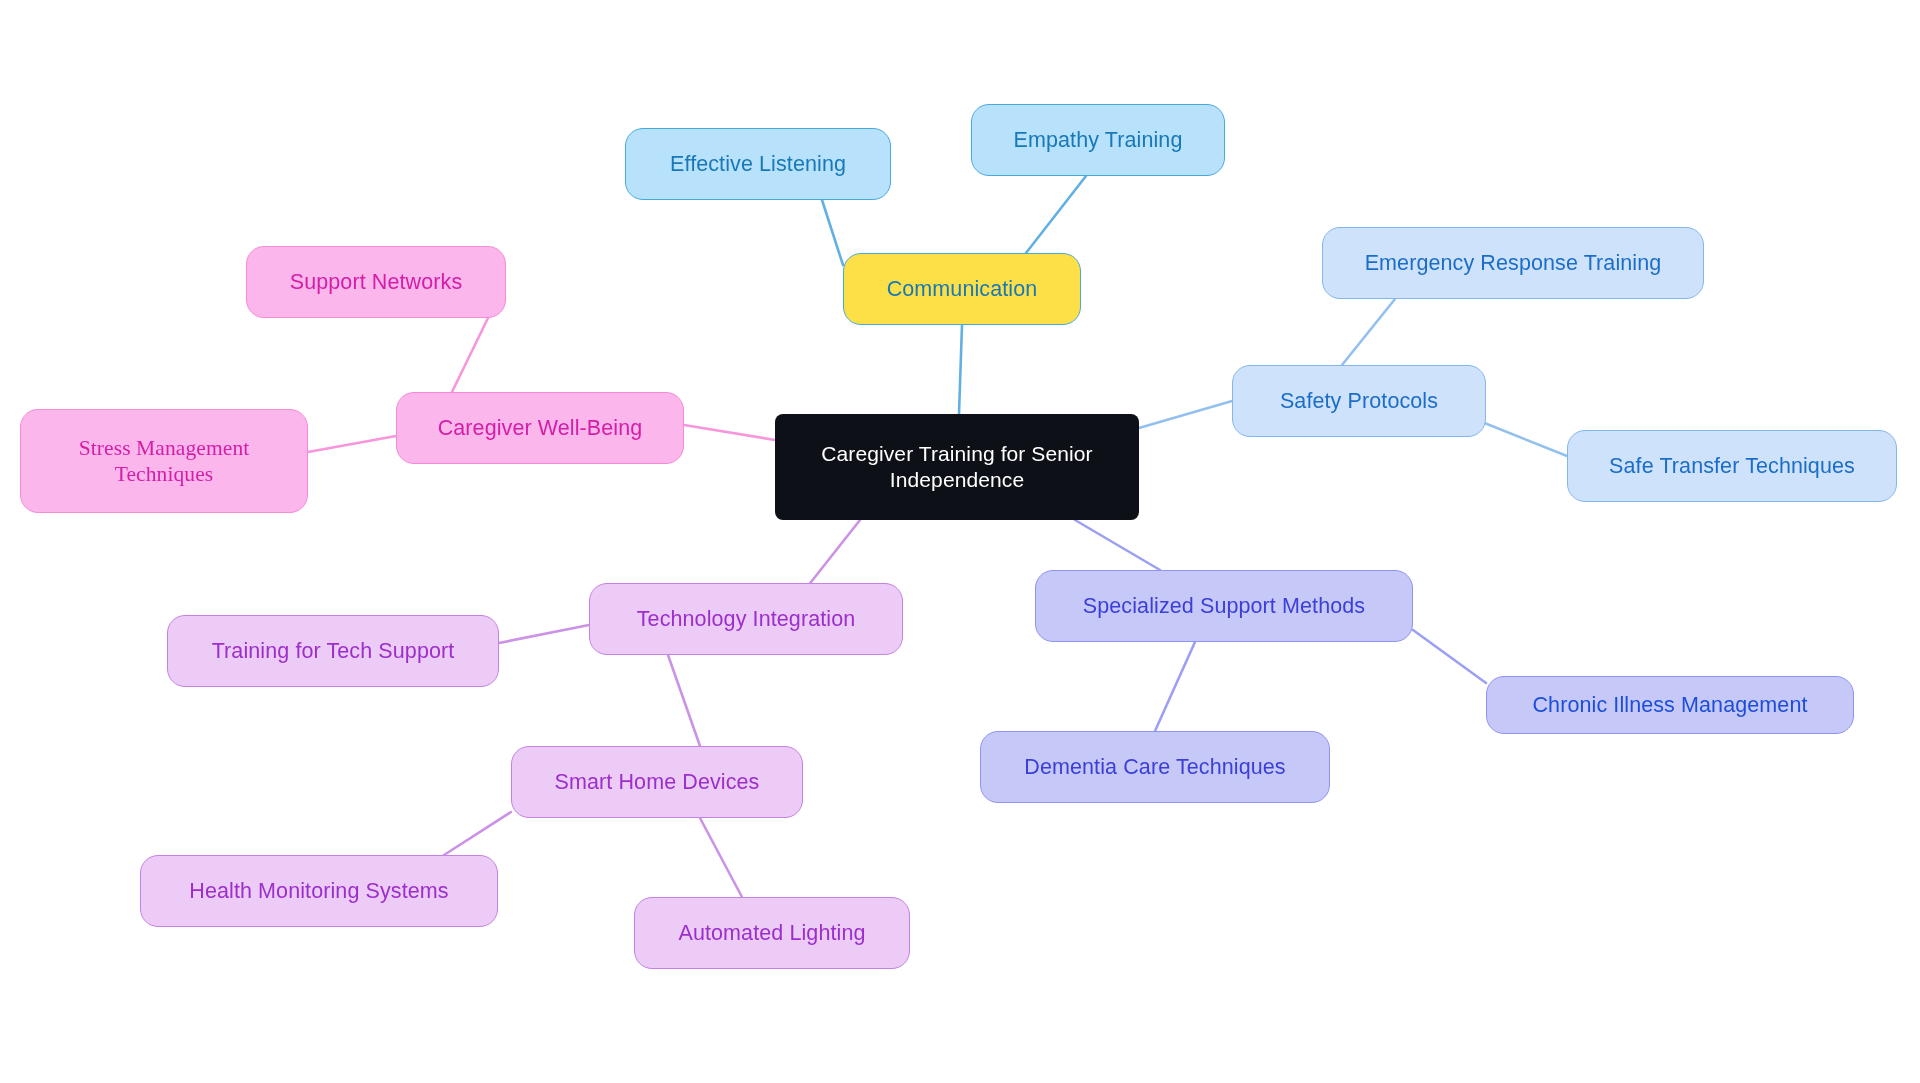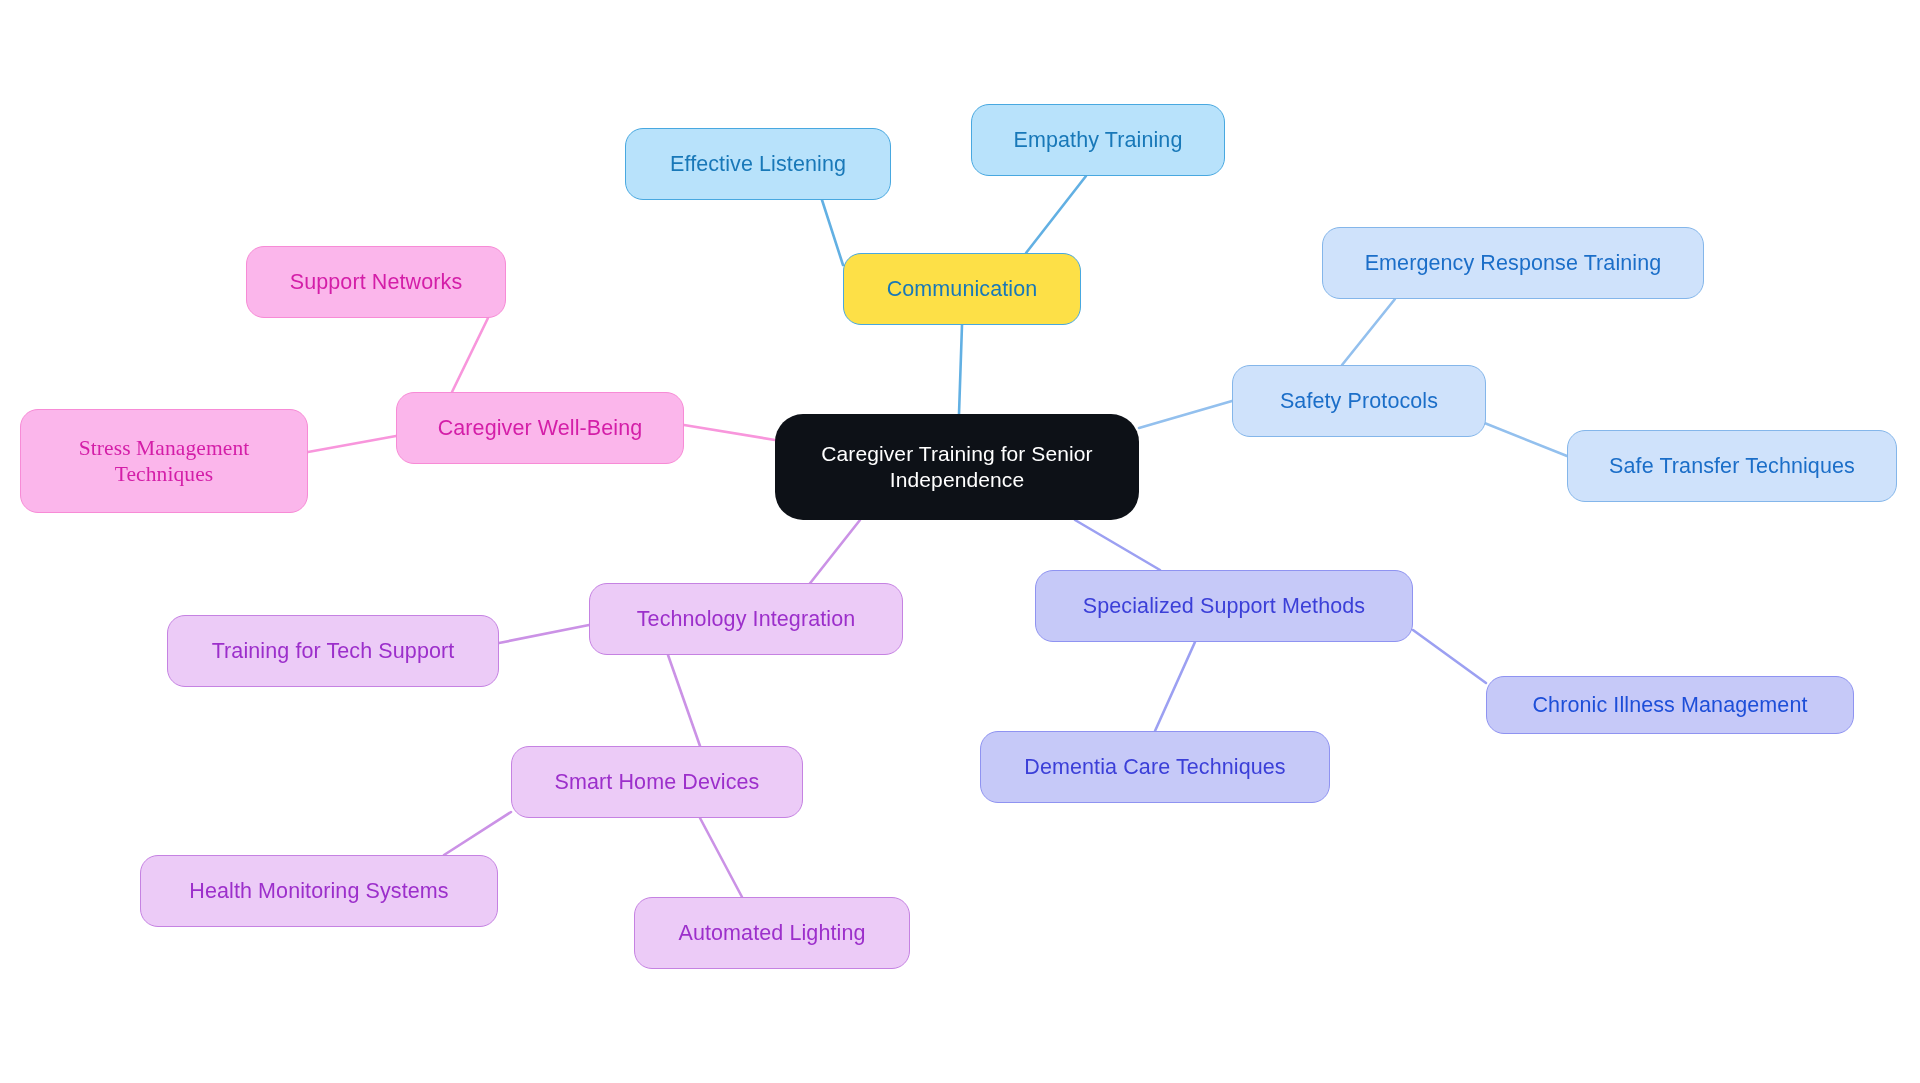--- a/index.html
+++ b/index.html
@@ -44,7 +44,7 @@
     user-select: none;
   }
   .node.root {
-    border-radius: 28px;
+    border-radius: 8px;
     border: none;
     font-size: 21px;
     color: #ffffff;

